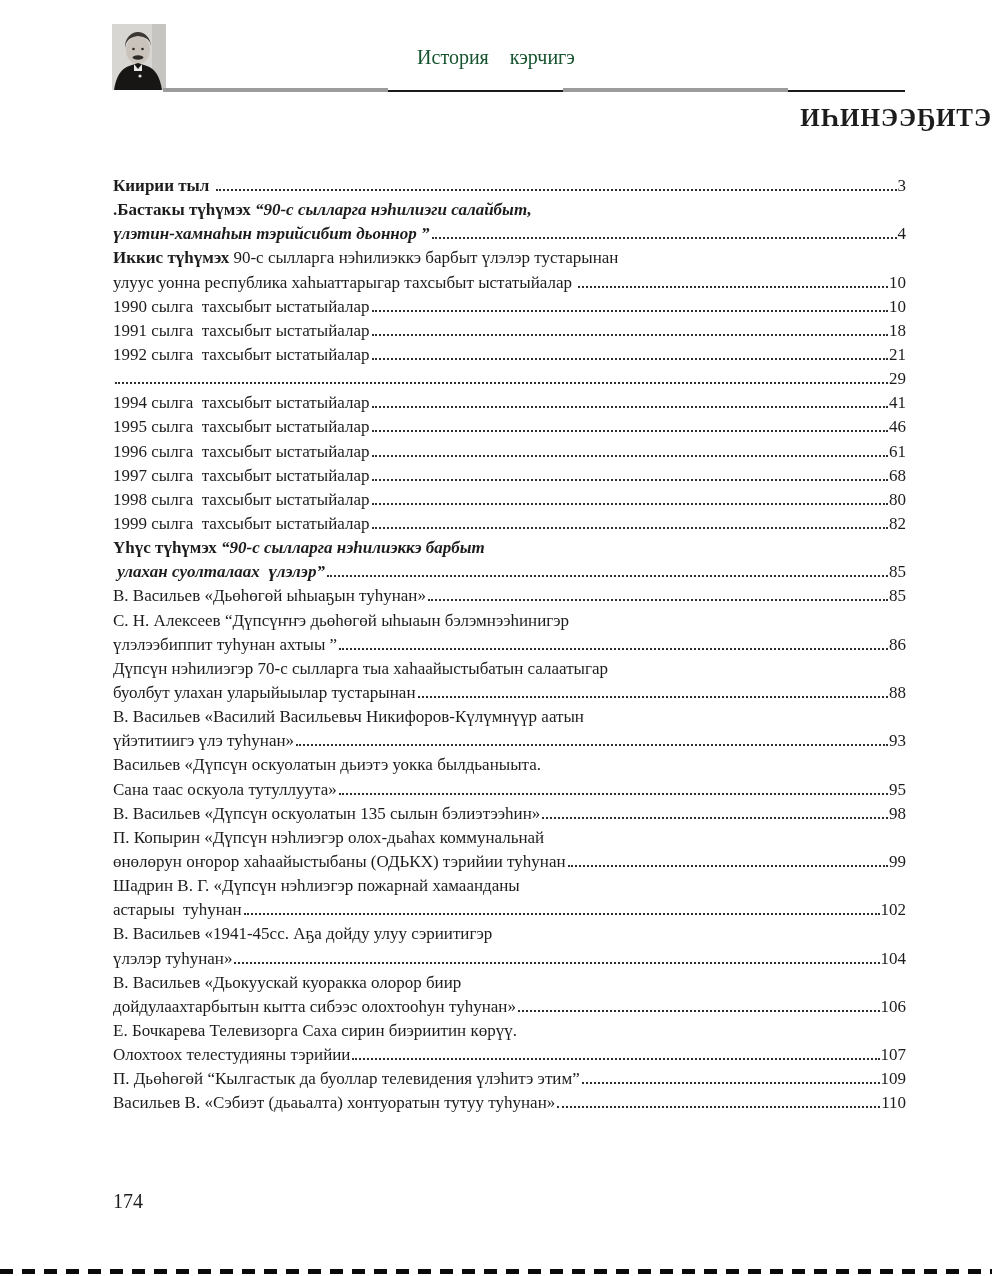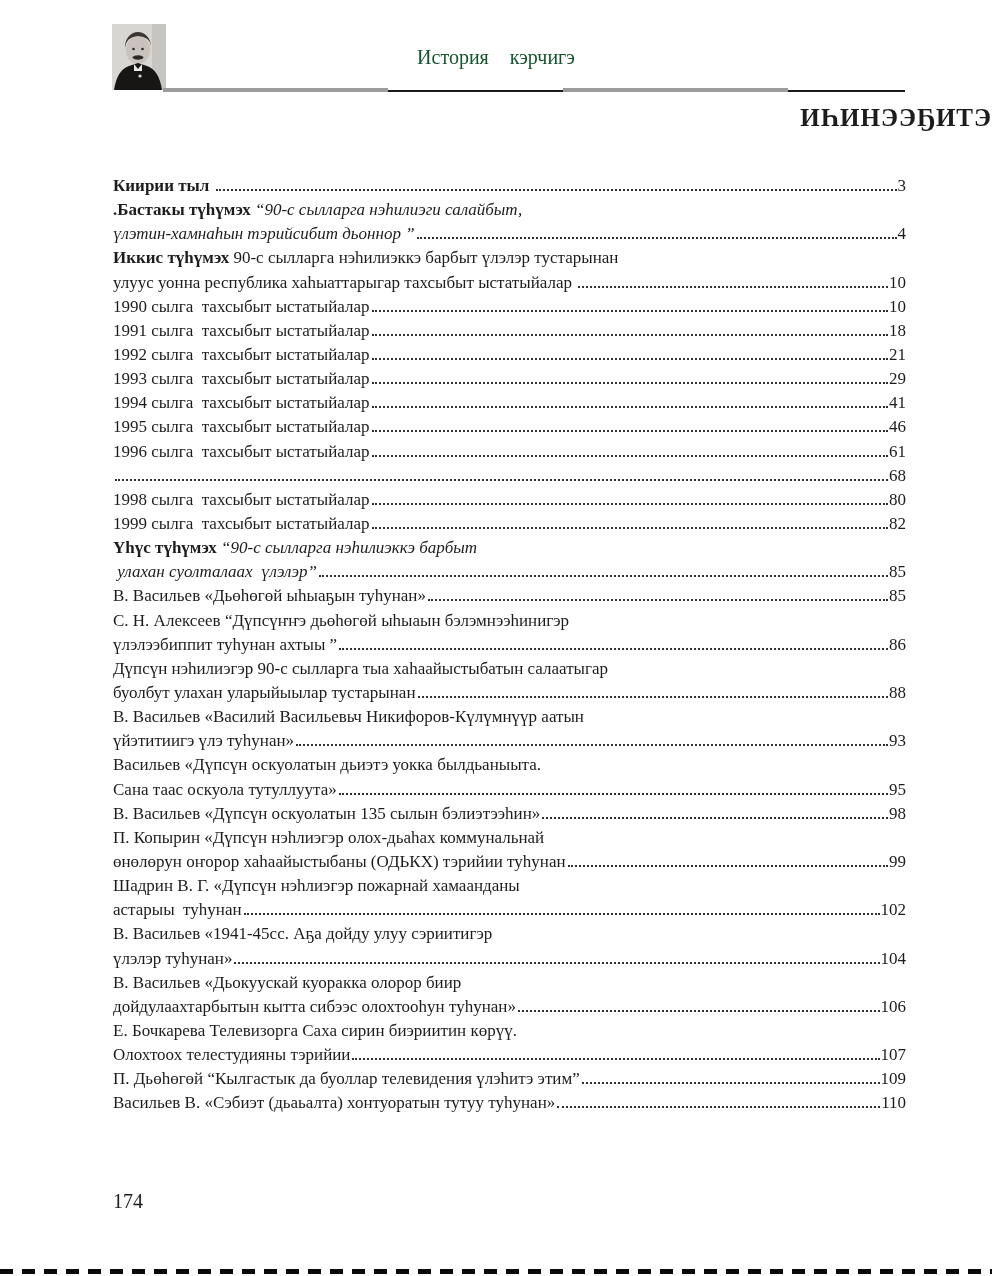--- a/index.html
+++ b/index.html
@@ -39,7 +39,7 @@
   .seg{white-space:pre;}
   .seg-b{font-weight:bold;}
   .seg-i{}
-  .seg-bi{font-weight:normal;font-style:italic;}
+  .seg-bi{font-weight:bold;font-style:italic;}
   .dots{
     flex:1 1 auto;min-width:12px;height:0;
     border-bottom:2.4px dotted #2f2f2f;

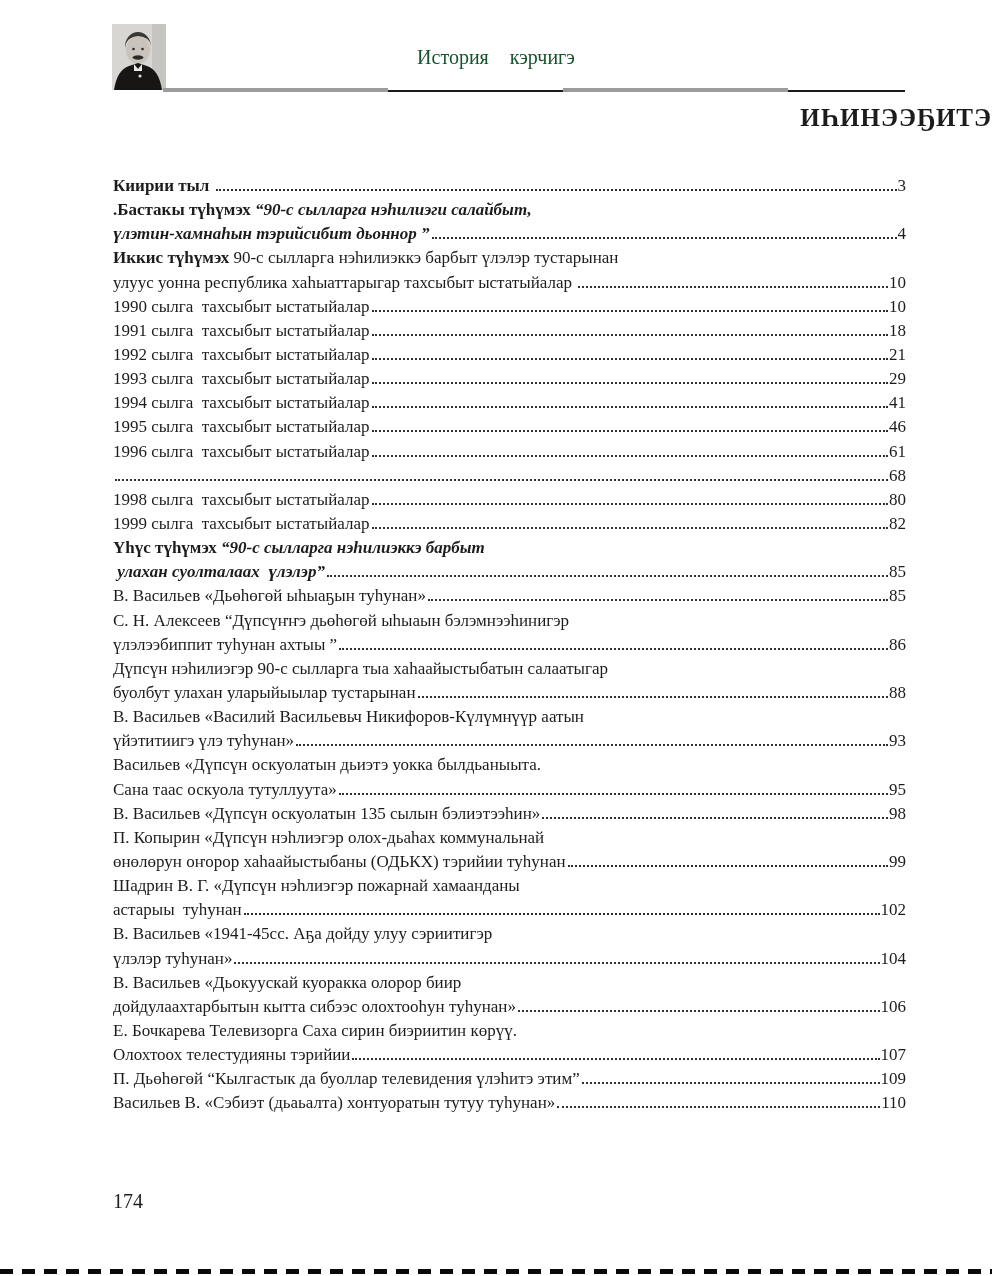--- a/index.html
+++ b/index.html
@@ -119,7 +119,6 @@
       <span class="pg">21</span>
     </div>
     <div class="toc-row">
-      <span class="seg seg-n">1993 сылга  тахсыбыт ыстатыйалар</span>
       <span class="dots"></span>
       <span class="pg">29</span>
     </div>

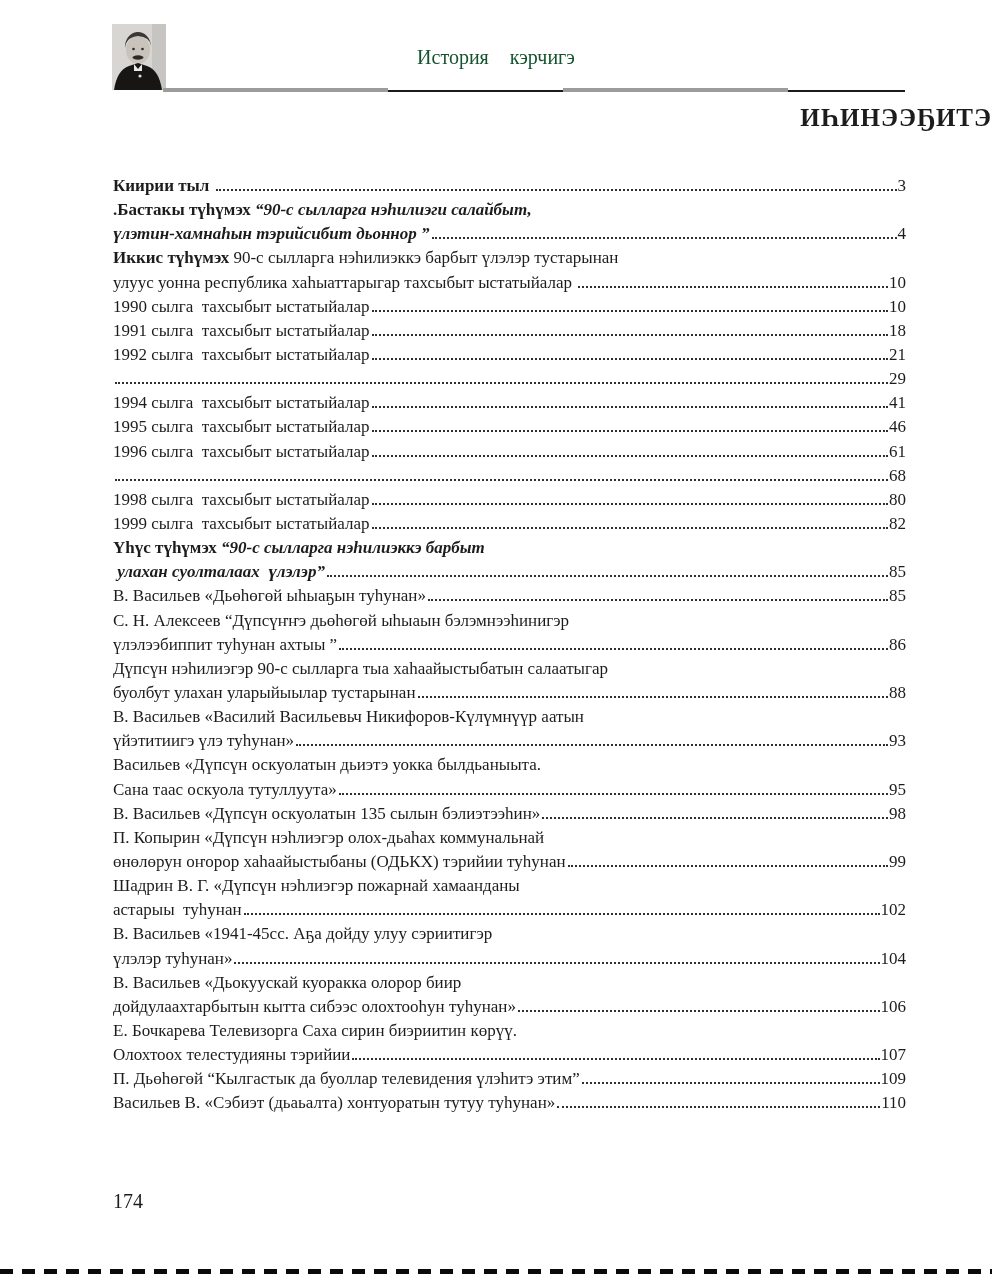--- a/index.html
+++ b/index.html
@@ -138,6 +138,7 @@
       <span class="pg">61</span>
     </div>
     <div class="toc-row">
+      <span class="seg seg-n">1997 сылга  тахсыбыт ыстатыйалар</span>
       <span class="dots"></span>
       <span class="pg">68</span>
     </div>

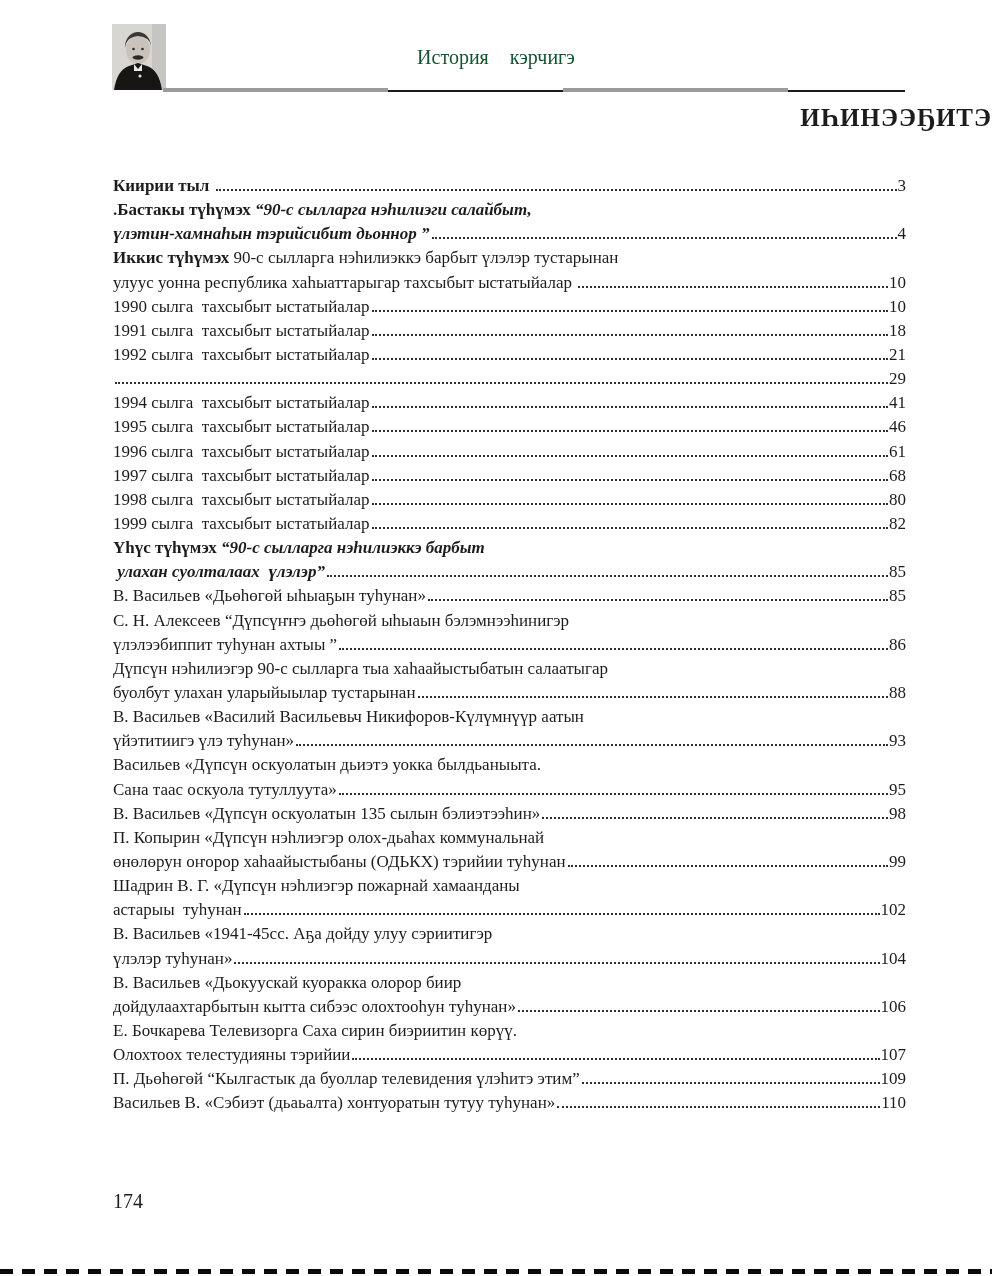--- a/index.html
+++ b/index.html
@@ -176,7 +176,7 @@
       <span class="pg">86</span>
     </div>
     <div class="toc-row">
-      <span class="seg seg-n">Дүпсүн нэһилиэгэр 90-с сылларга тыа хаһаайыстыбатын салаатыгар</span>
+      <span class="seg seg-n">Дүпсүн нэһилиэгэр 70-с сылларга тыа хаһаайыстыбатын салаатыгар</span>
     </div>
     <div class="toc-row">
       <span class="seg seg-n">буолбут улахан уларыйыылар тустарынан</span>

